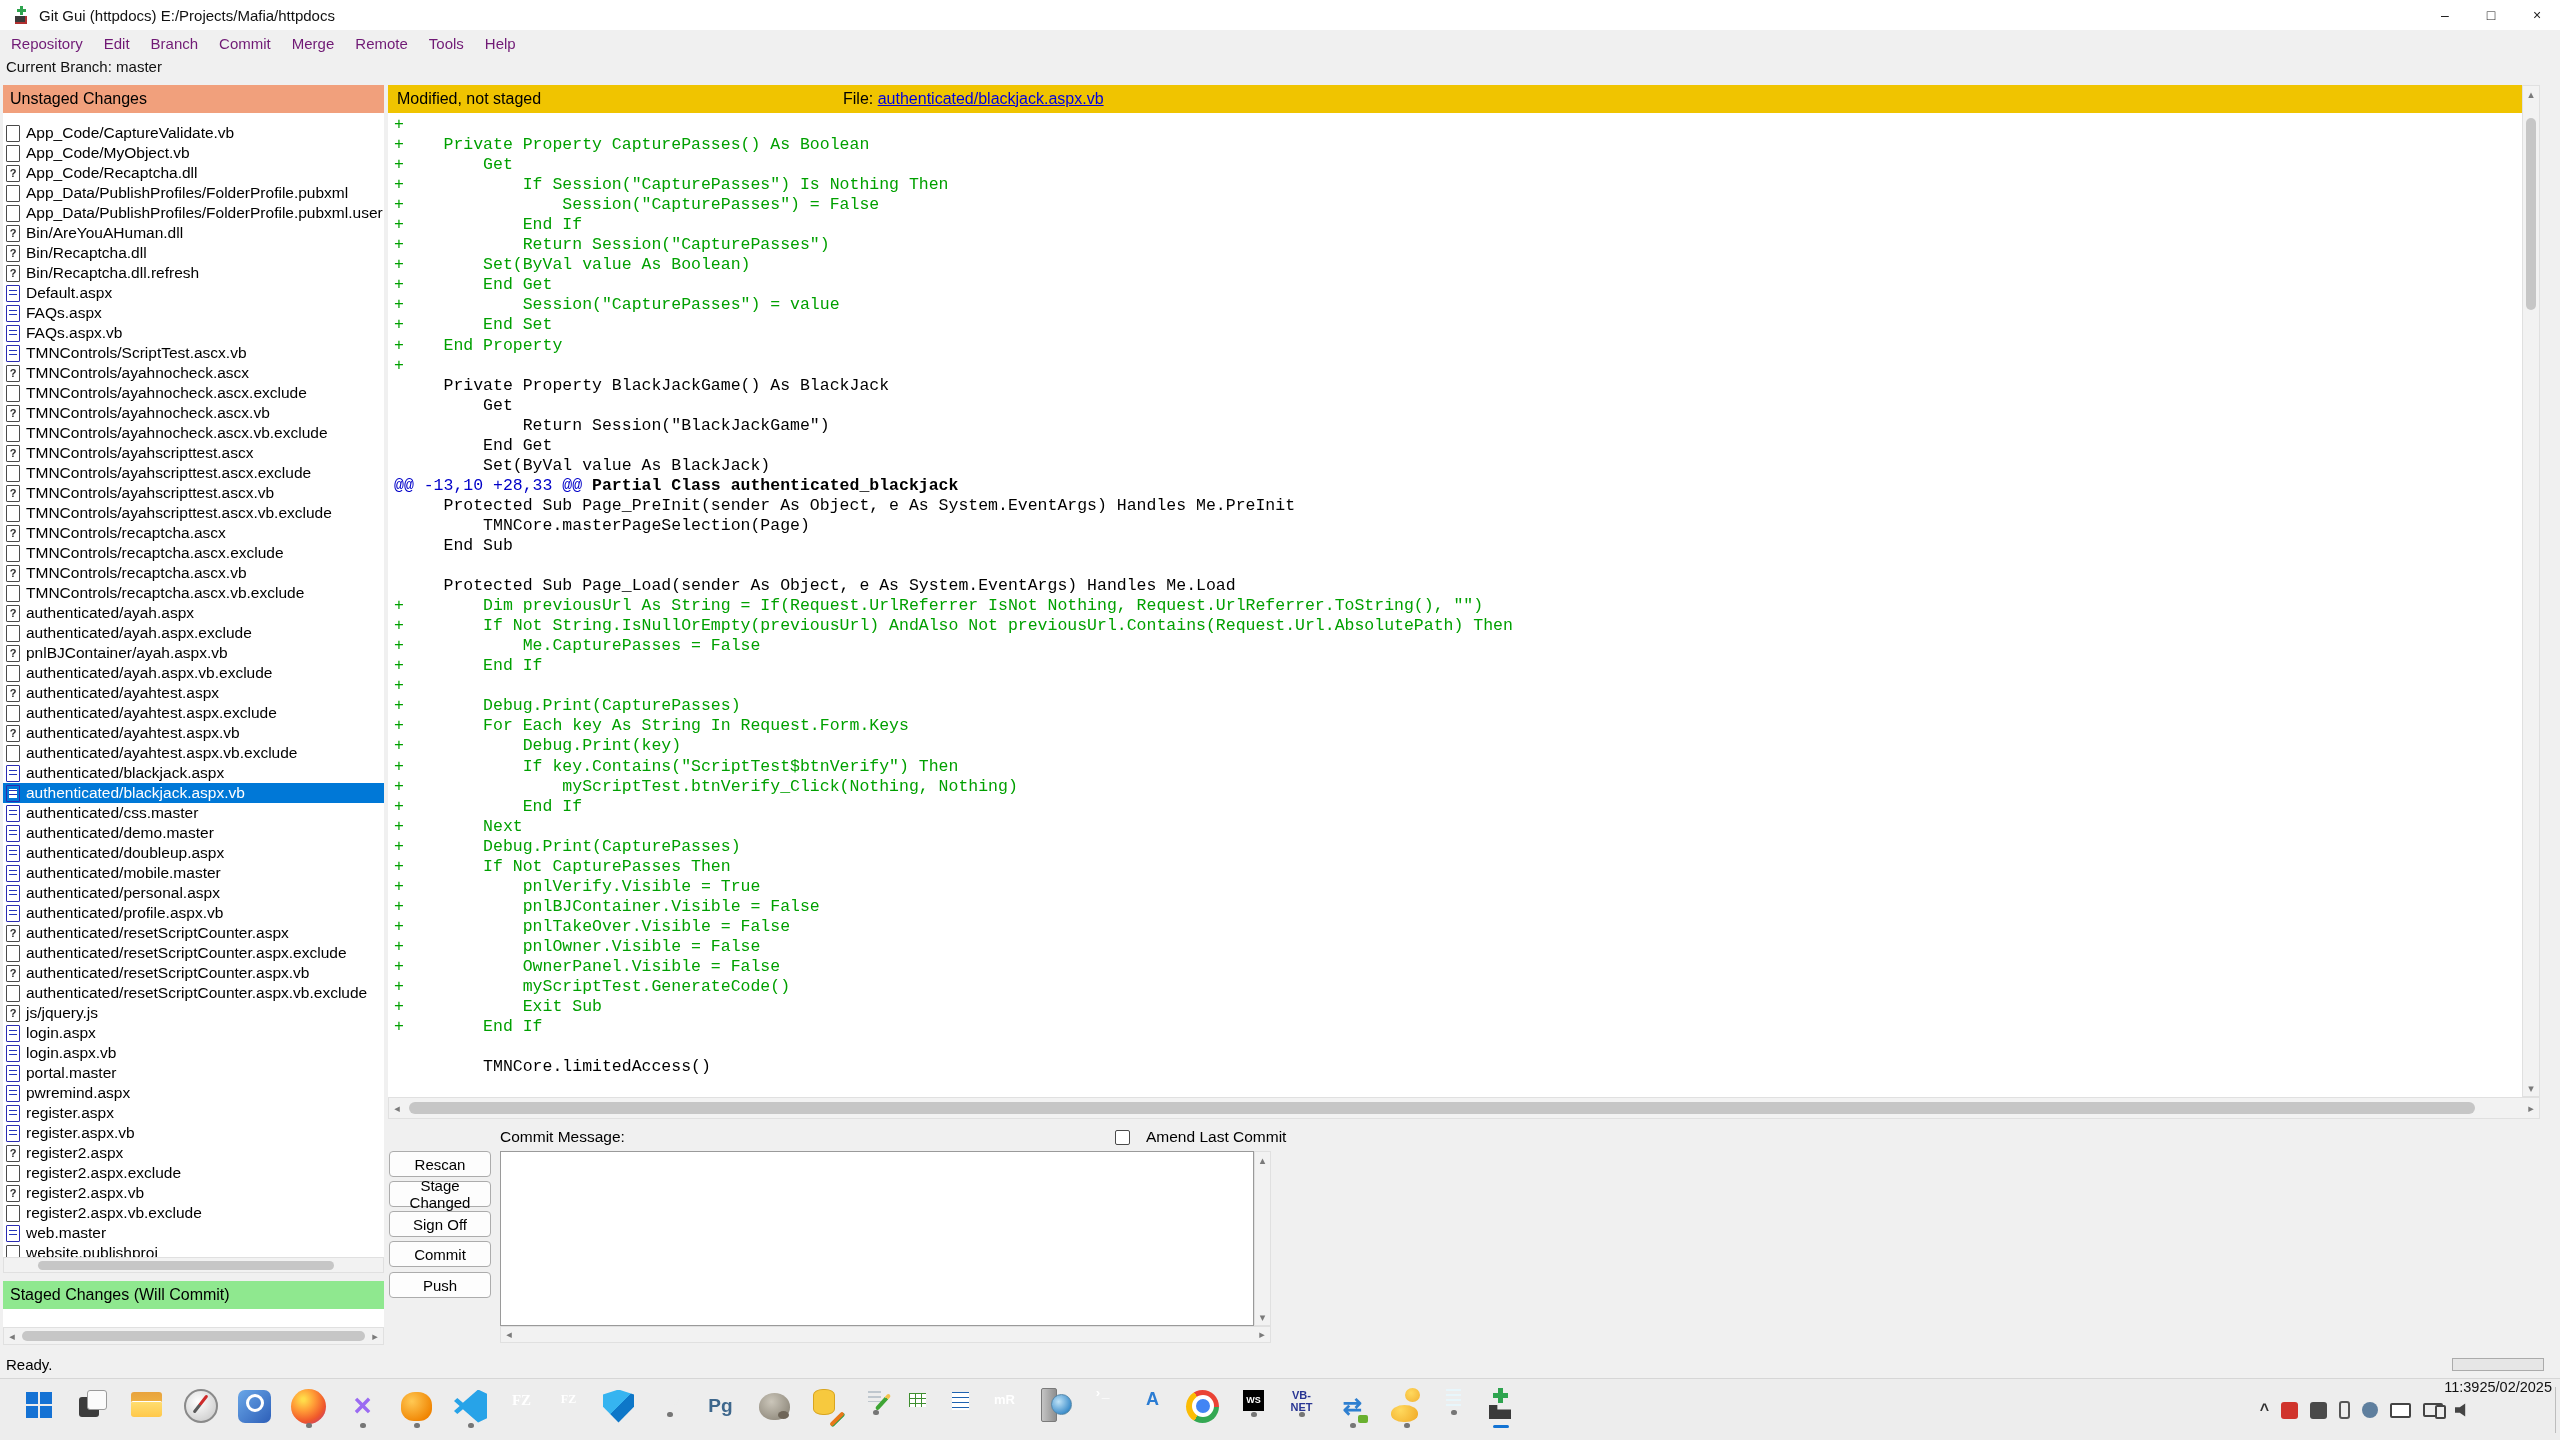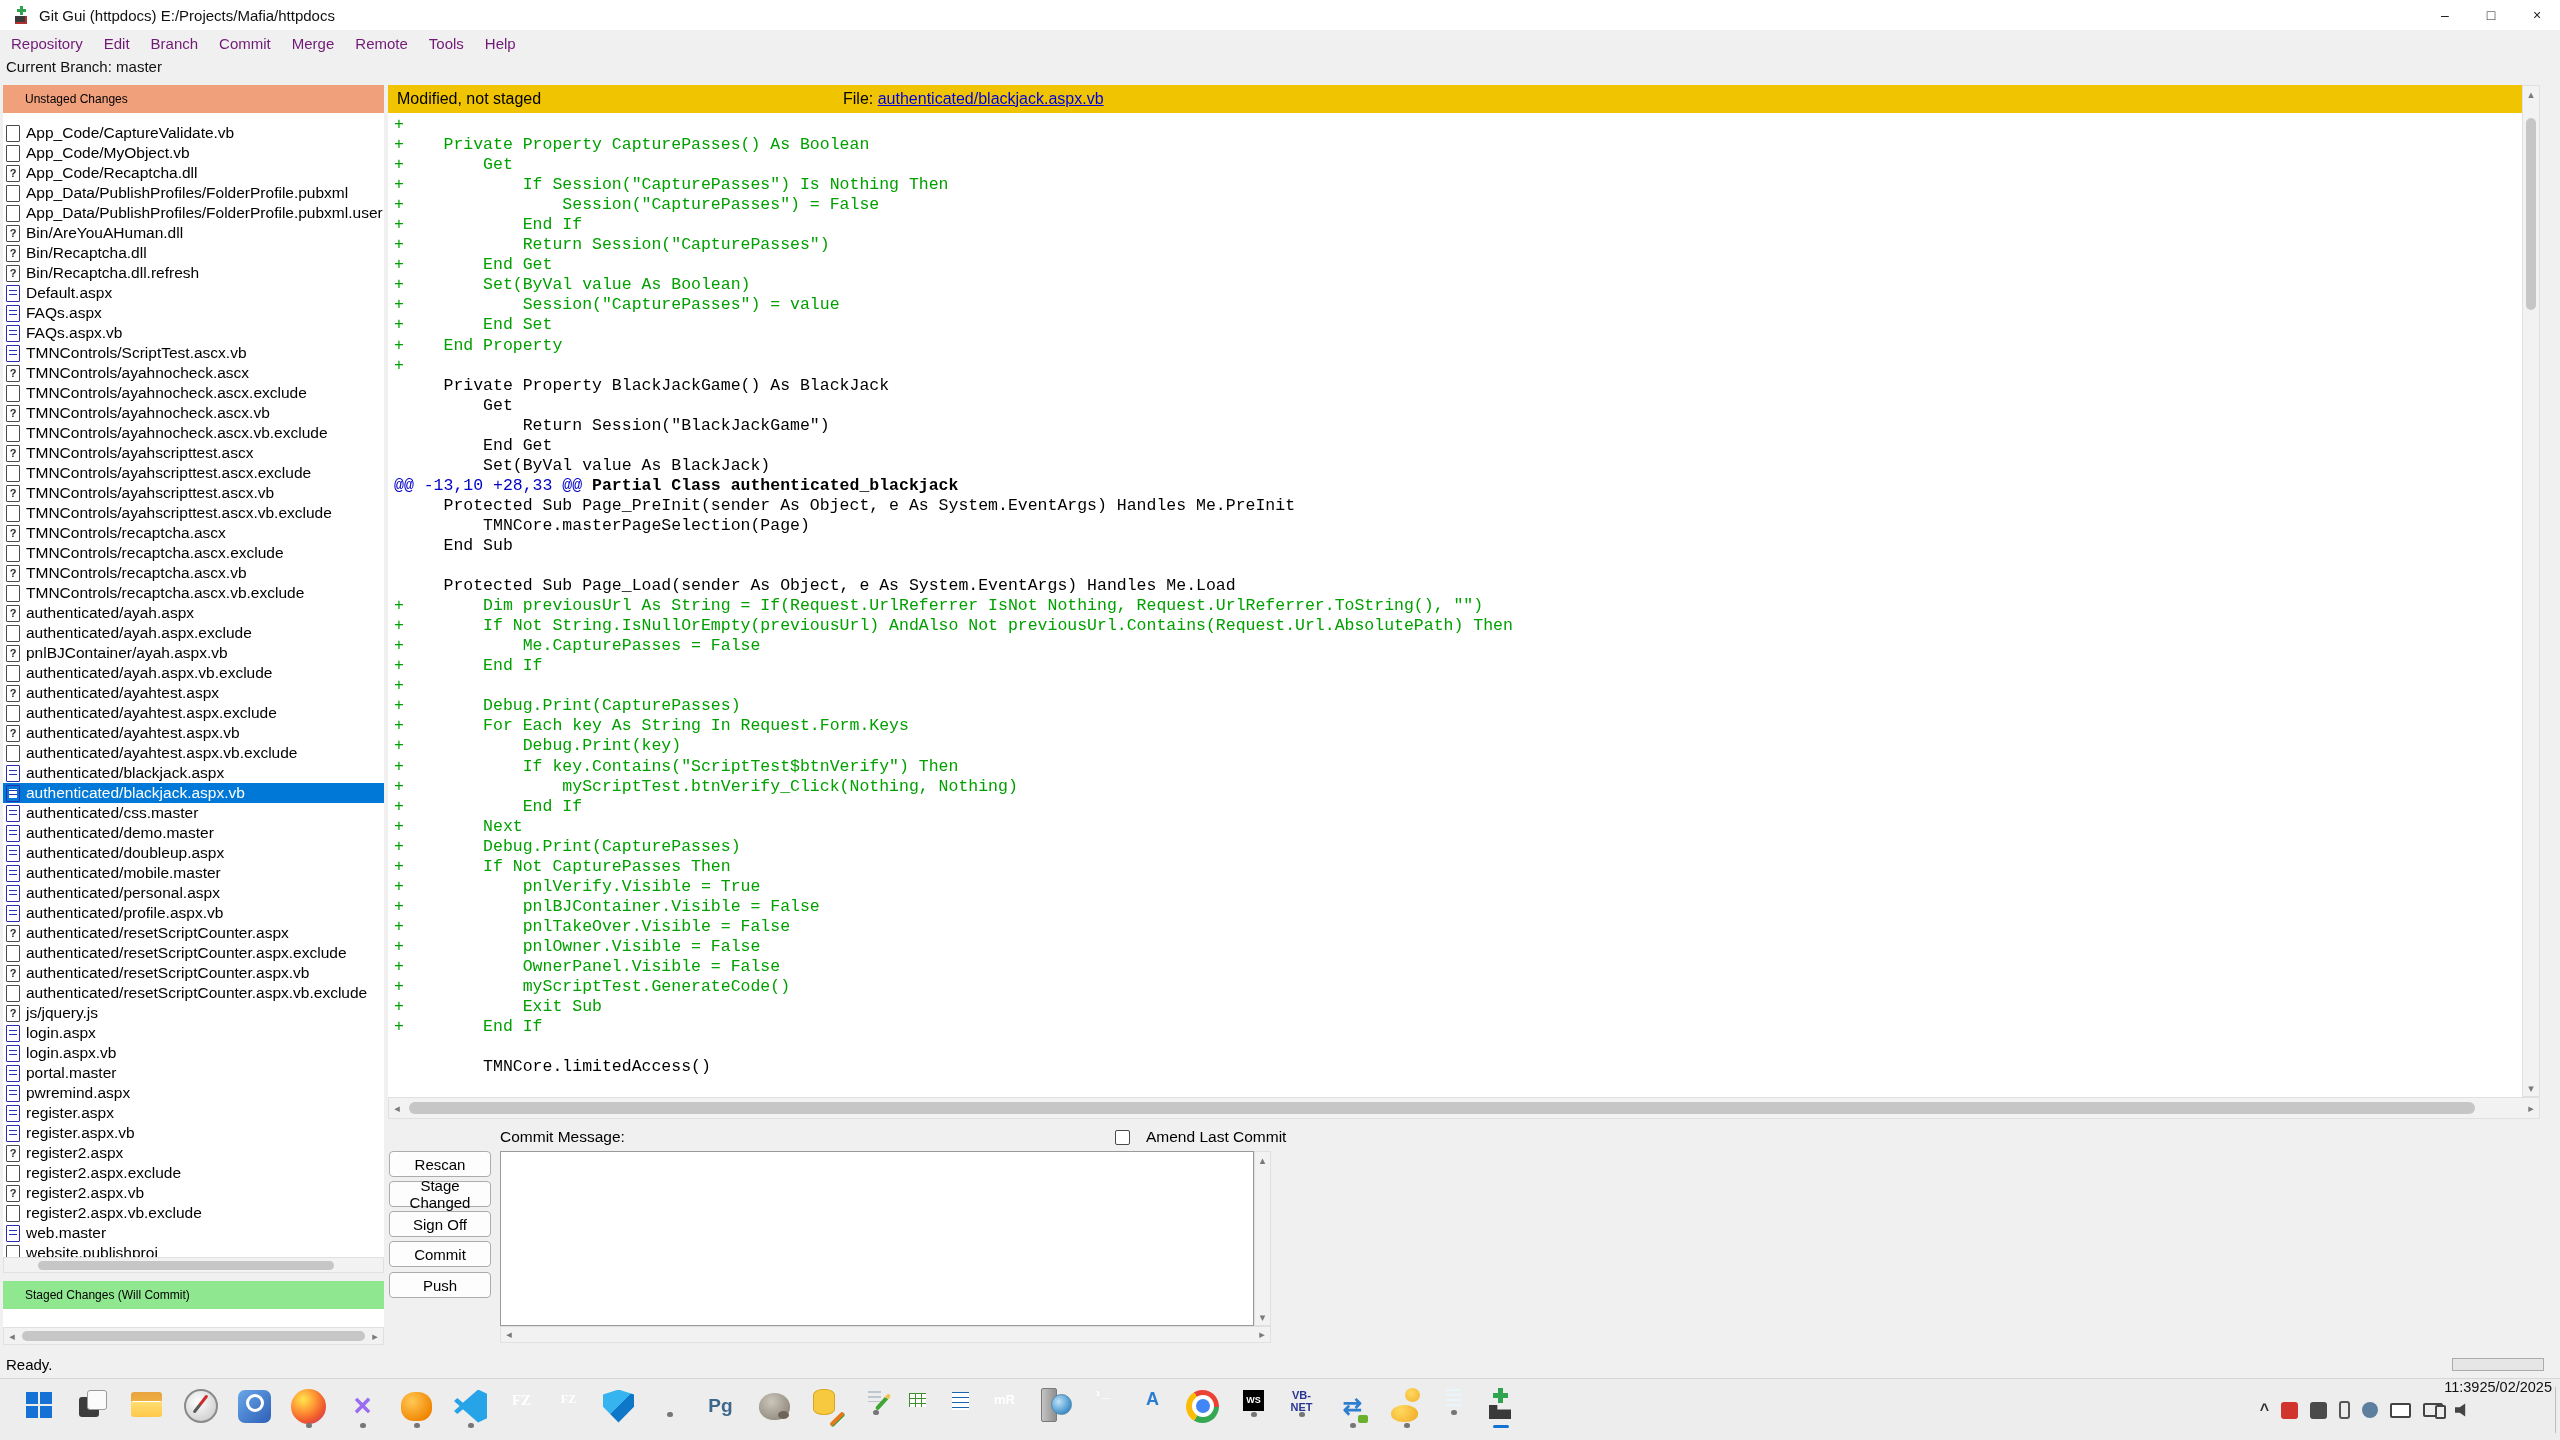--- a/index.html
+++ b/index.html
@@ -23,7 +23,7 @@
   .branchline { position:absolute; left:6px; top:58px; font-size:15px; color:#111; }
 
   
-  .phdr { position:absolute; left:3px; width:381px; height:28px; line-height:28px; padding-left:22px; font-size:12px; color:#000; }
+  .phdr { position:absolute; left:3px; width:381px; height:28px; line-height:28px; padding-left:7px; font-size:16px; color:#000; }
   .phdr.salmon { top:85px; background:#F1A07C; }
   .phdr.green  { top:1281px; background:#8FE88F; }
   .flist { position:absolute; left:3px; top:113px; width:381px; height:1144px; background:#FFFFFF; overflow:hidden; padding-top:10px; }

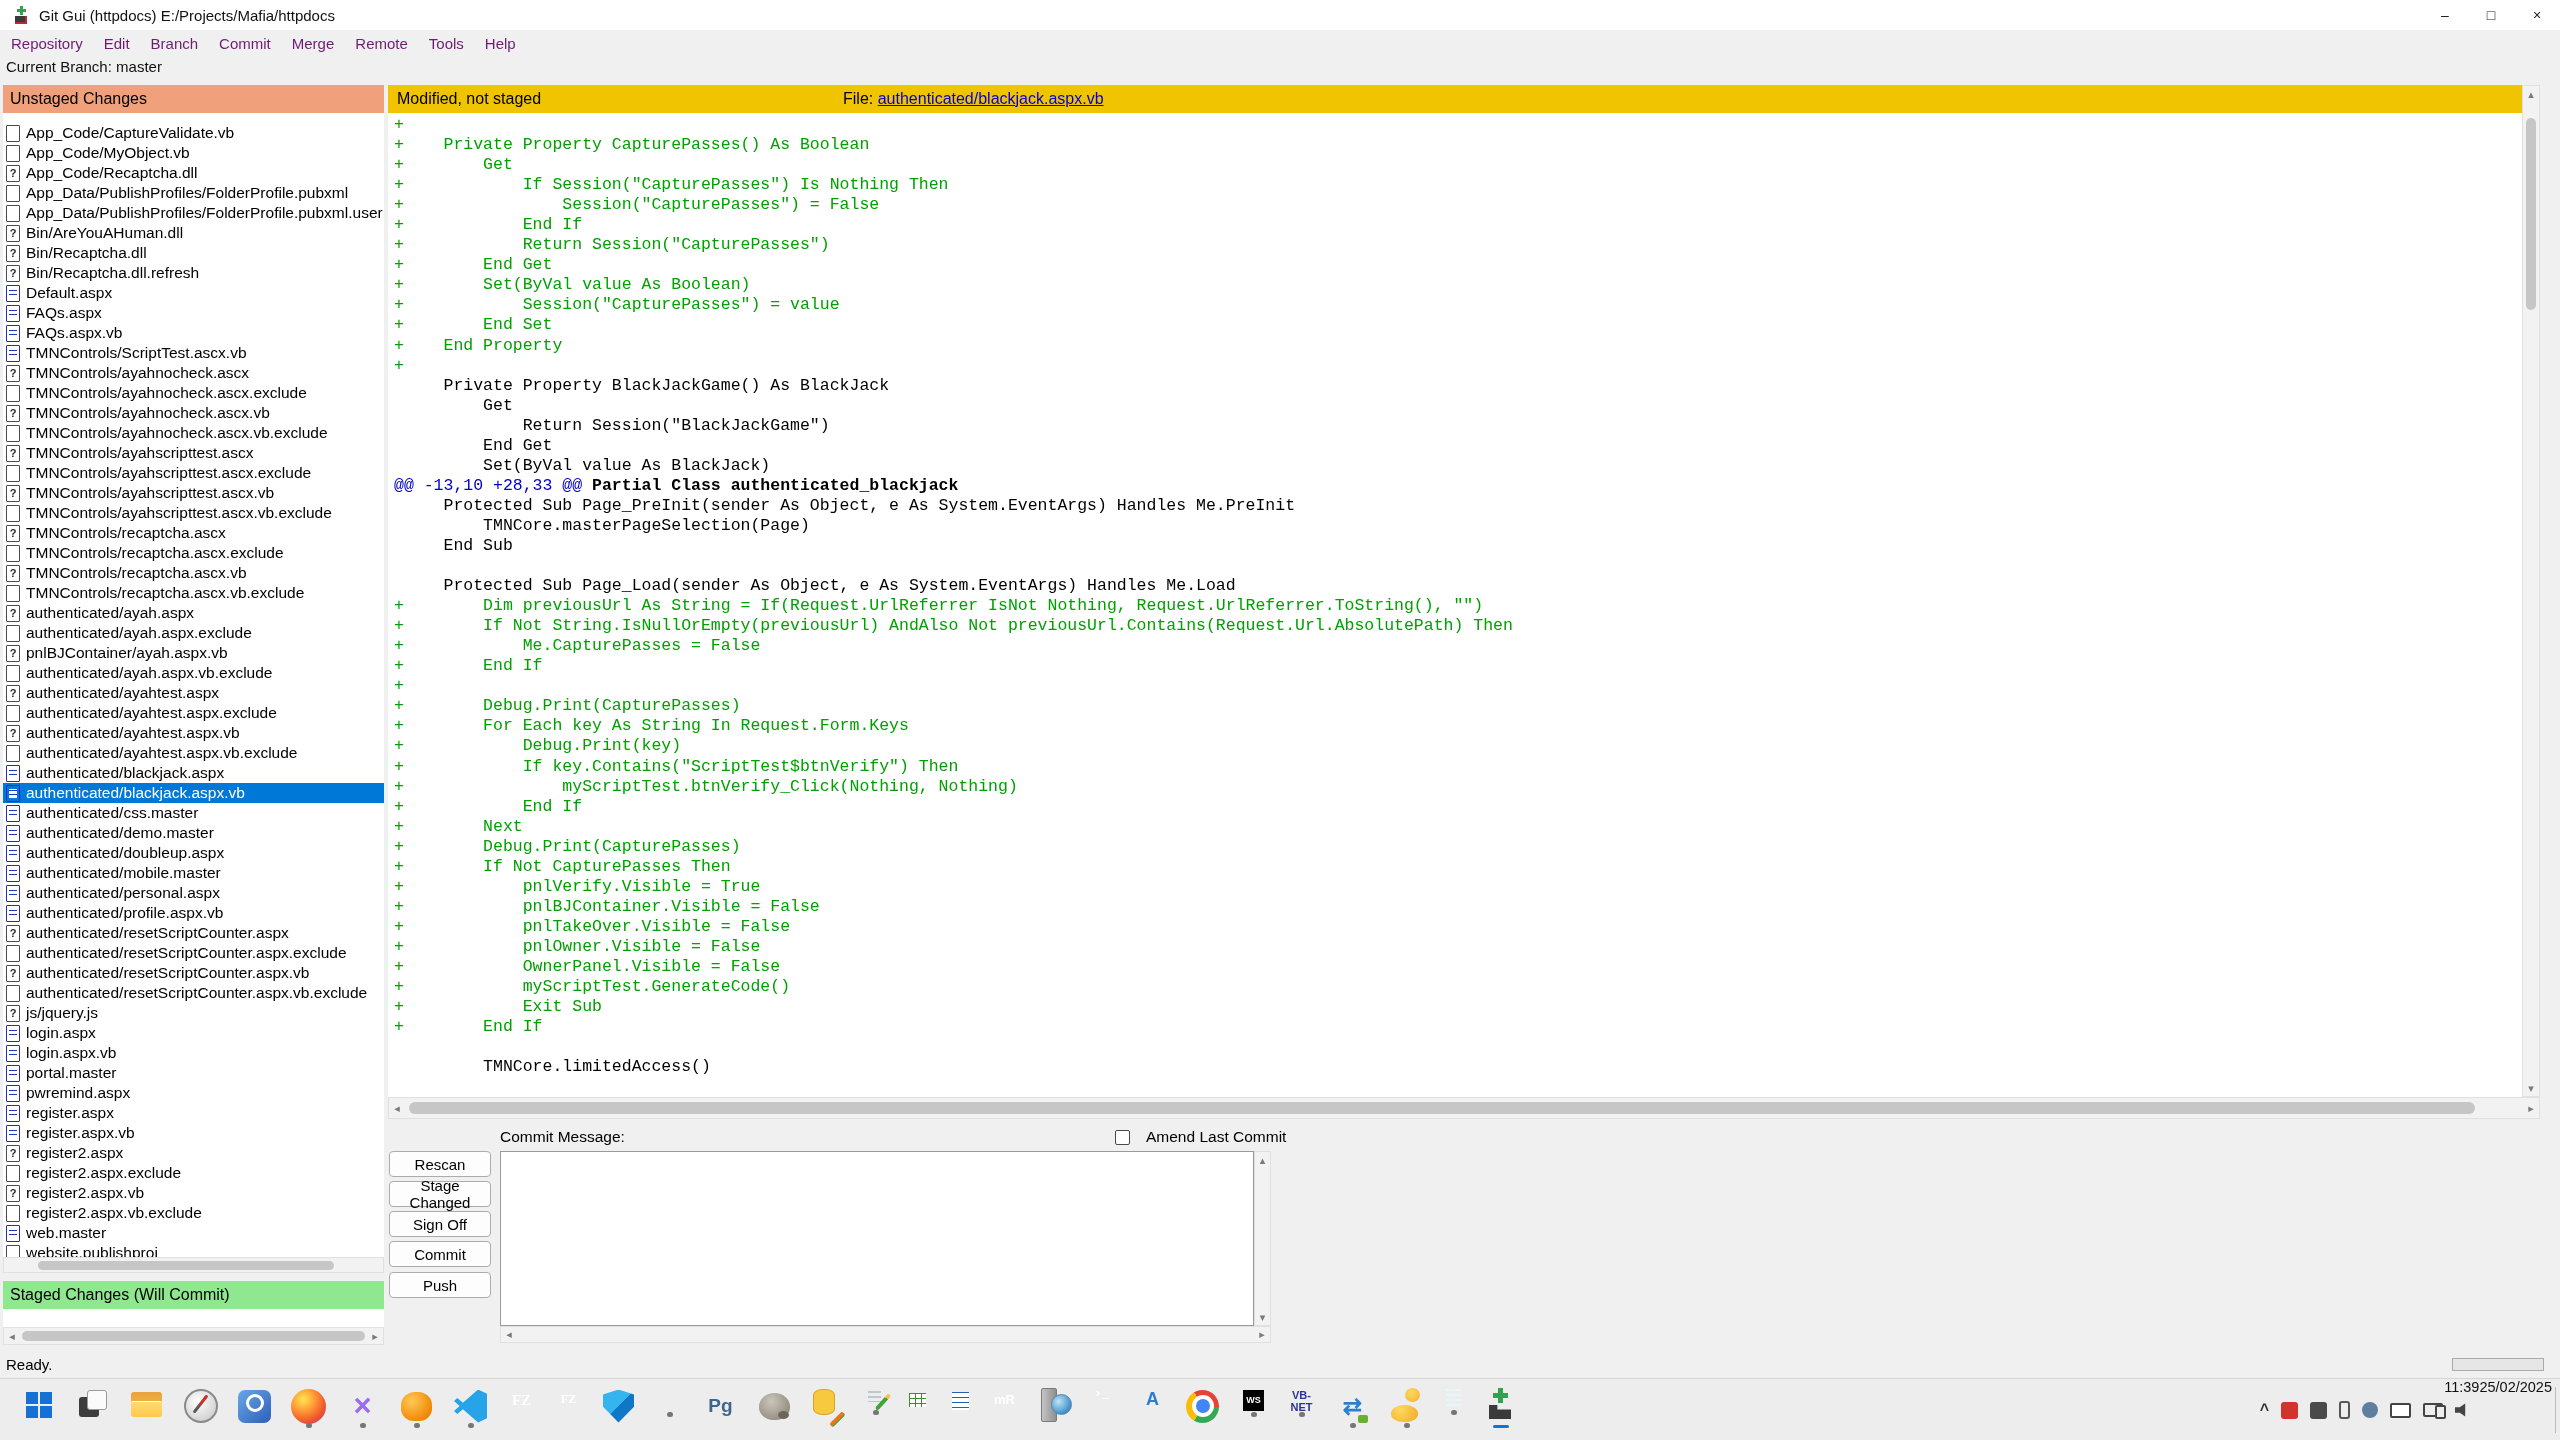--- a/index.html
+++ b/index.html
@@ -523,9 +523,9 @@
 
       <div class="dline add"><span class="drange"></span><span class="dtext">+            Return Session("CapturePasses")</span></div>
 
+      <div class="dline add"><span class="drange"></span><span class="dtext">+        Set(ByVal value As Boolean)</span></div>
+
       <div class="dline add"><span class="drange"></span><span class="dtext">+        End Get</span></div>
-
-      <div class="dline add"><span class="drange"></span><span class="dtext">+        Set(ByVal value As Boolean)</span></div>
 
       <div class="dline add"><span class="drange"></span><span class="dtext">+            Session("CapturePasses") = value</span></div>
 

